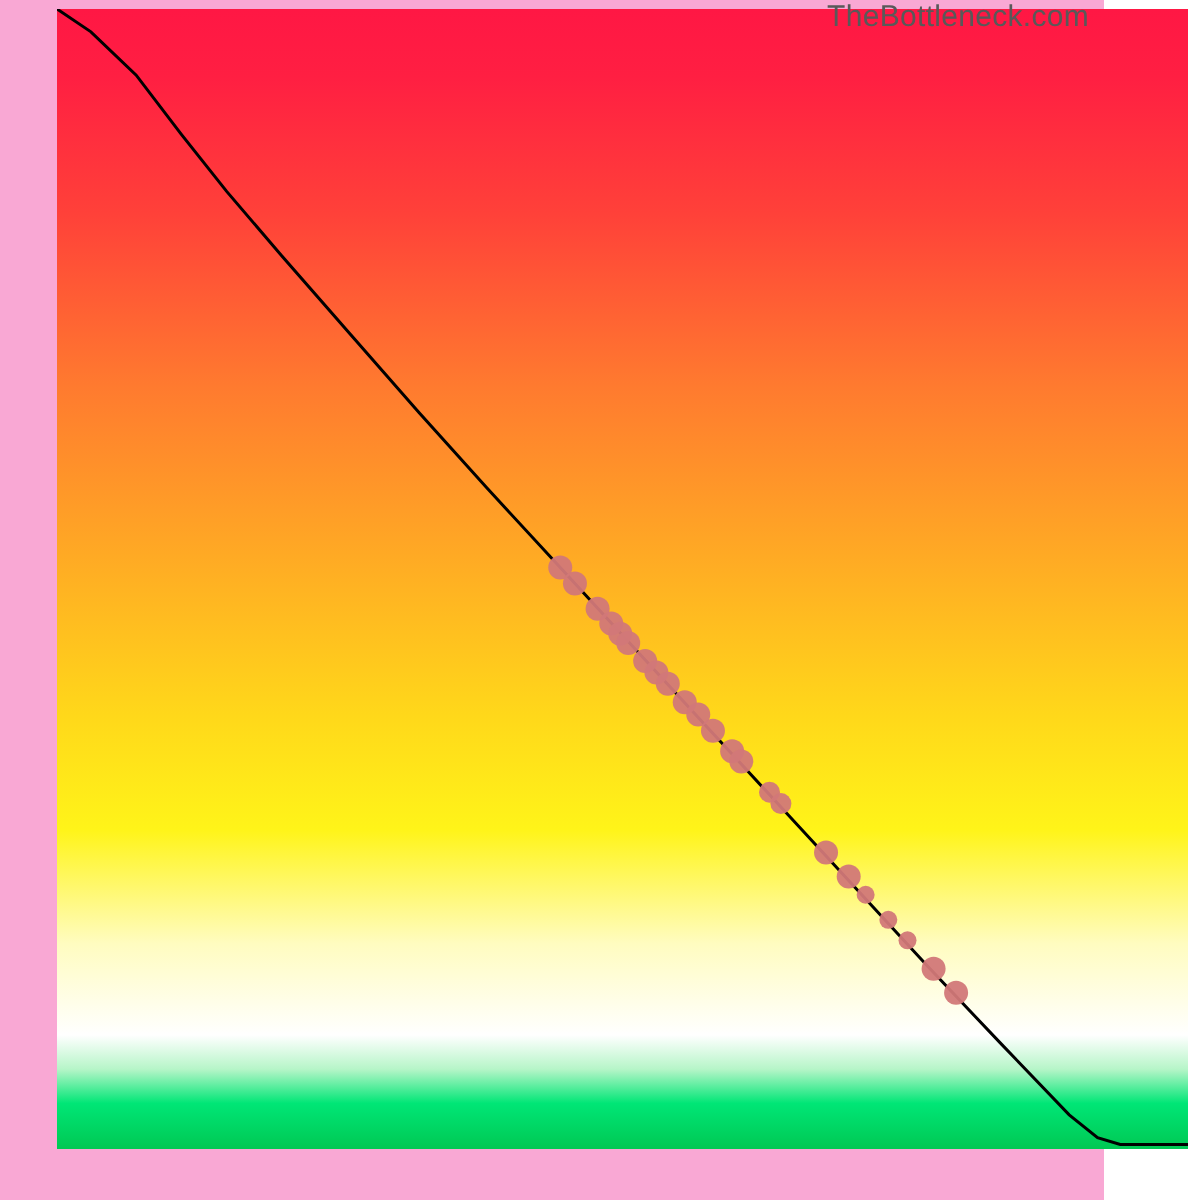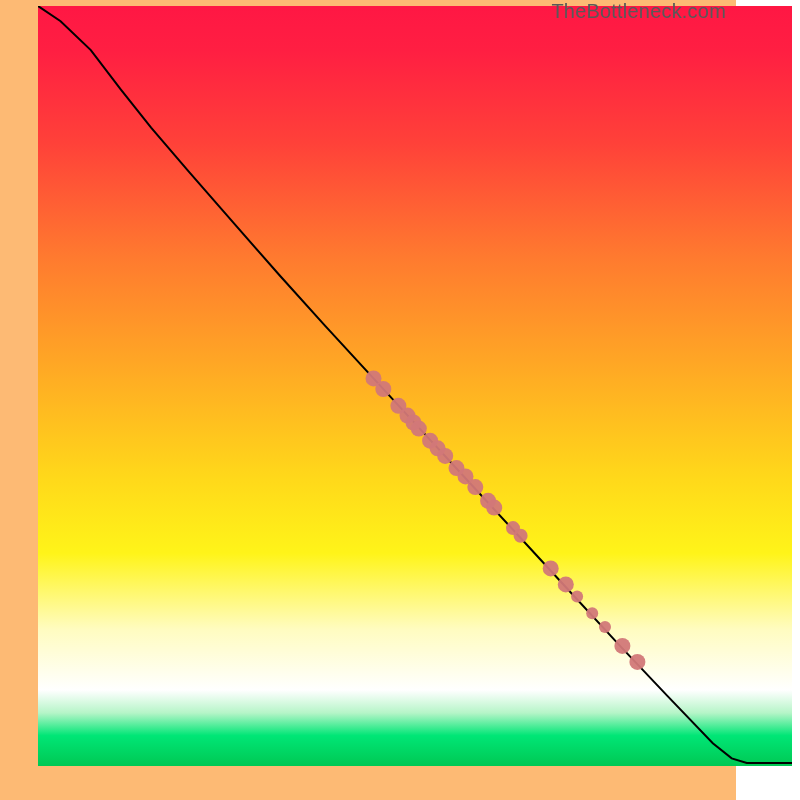--- a/index.html
+++ b/index.html
@@ -12,7 +12,7 @@
   .outer {
     width: 736px;
     height: 800px;
-    background: #fdba74;
+    background: #f9a8d4;
     position: relative;
   }
   .plot {

